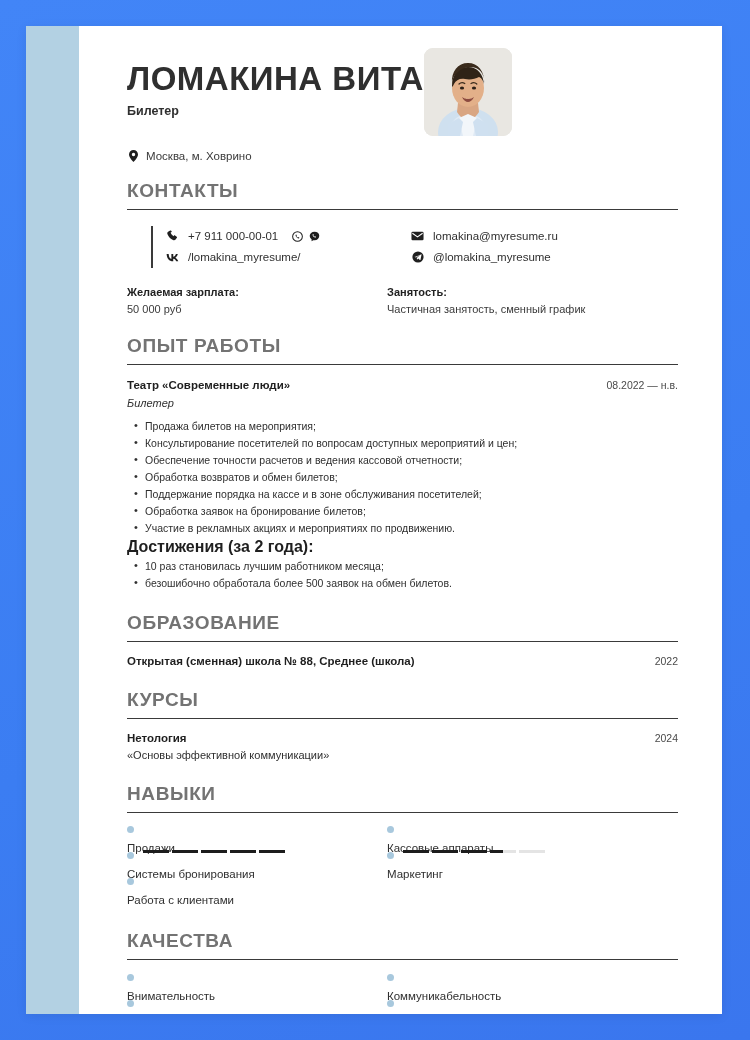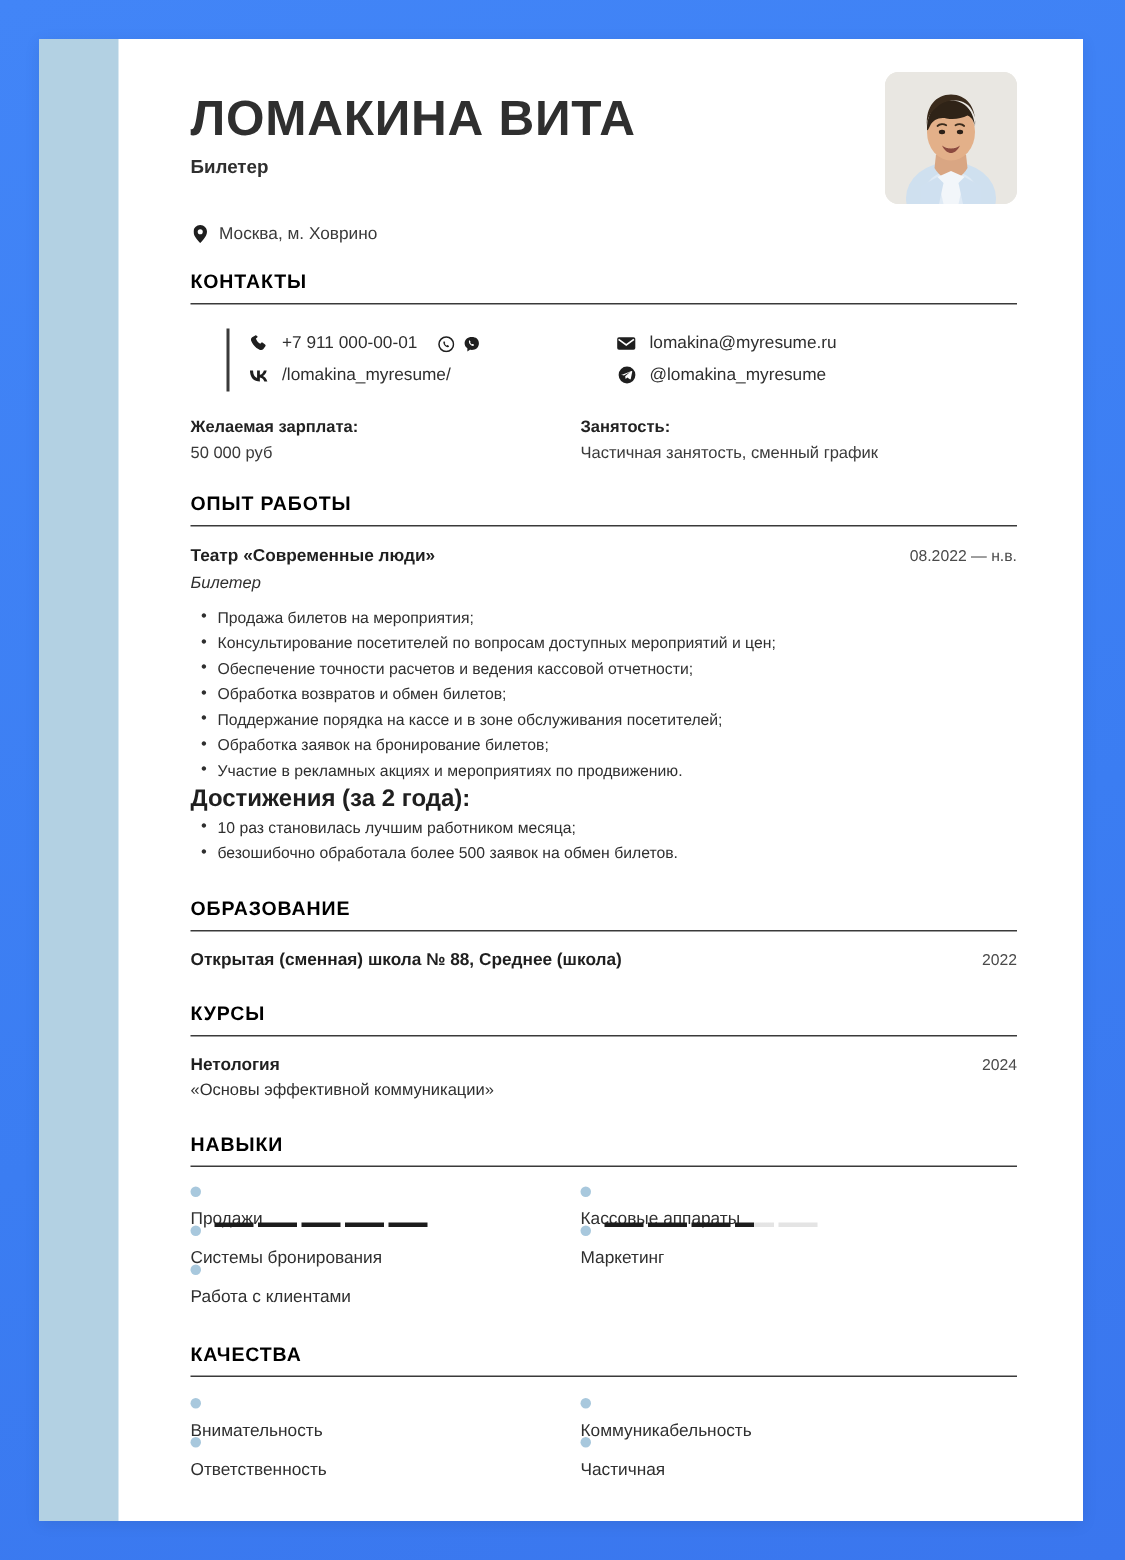--- a/index.html
+++ b/index.html
@@ -35,7 +35,7 @@
   }
 
   
-  .header { display:flex; align-items:flex-start; justify-content:space-between; }
+  .header { display:flex; align-items:flex-start; }
   .header-left { padding-top:14px; }
   .full-name {
     font-size:33px; font-weight:700; letter-spacing:.5px;

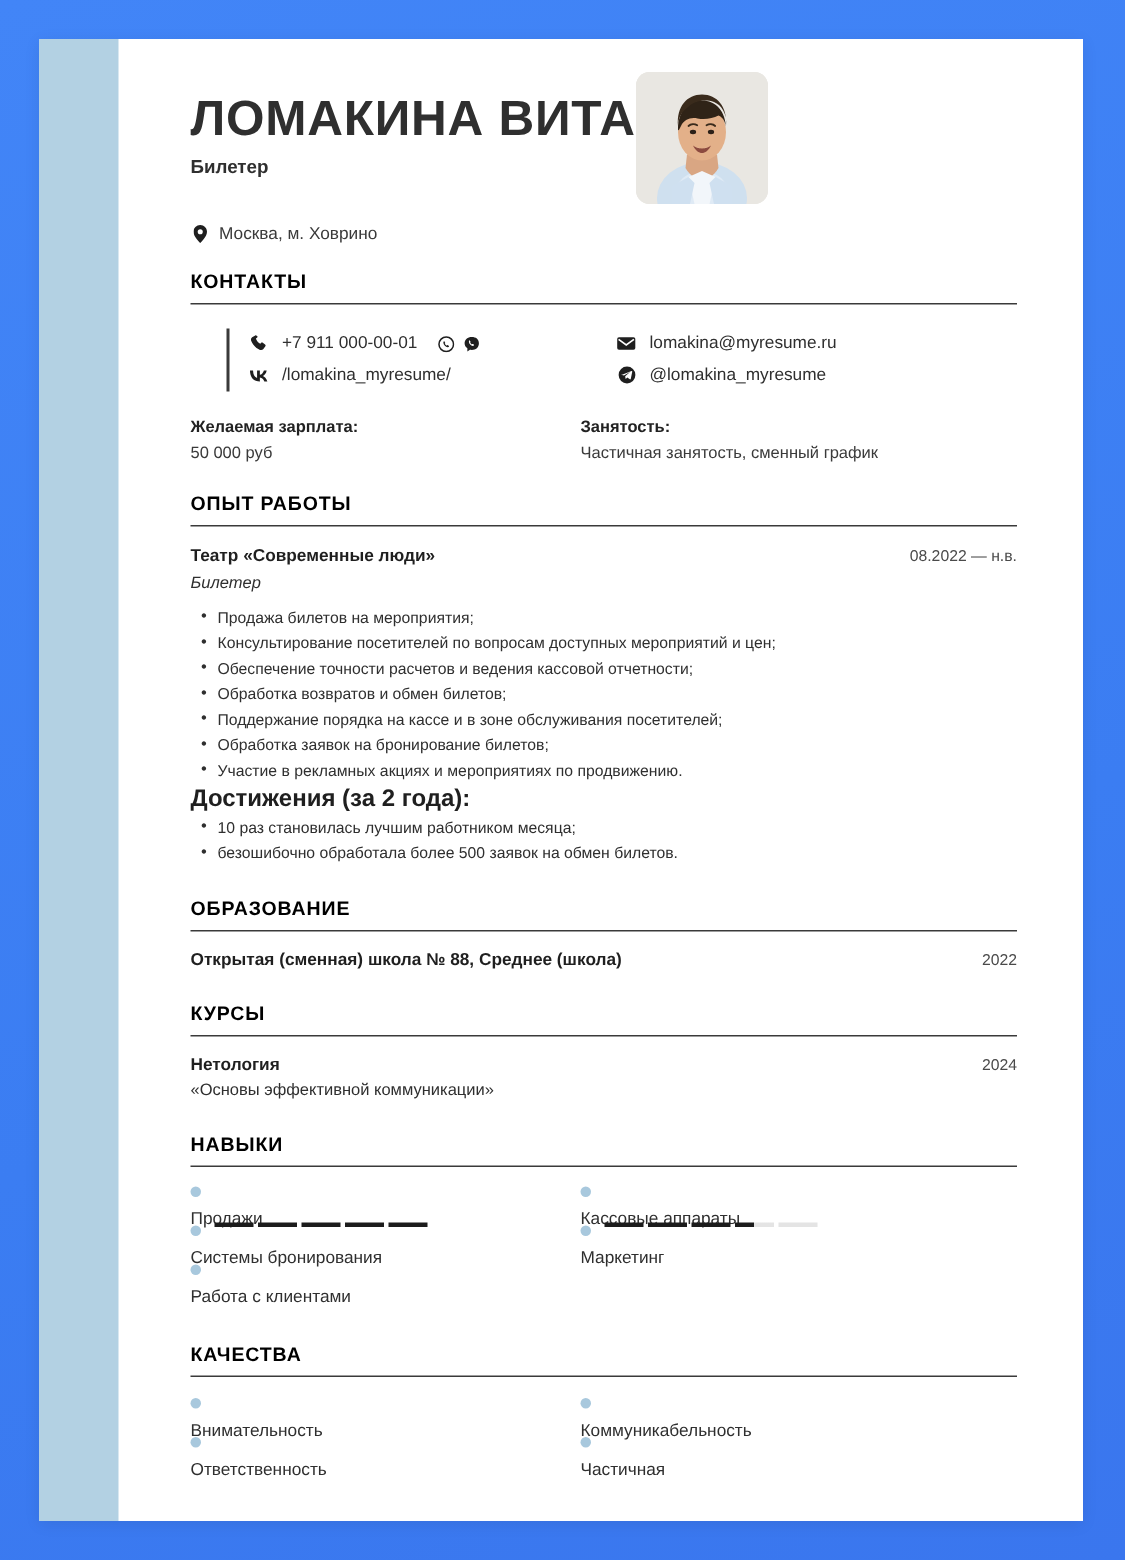--- a/index.html
+++ b/index.html
@@ -59,8 +59,8 @@
   
   .section { margin-top:17px; }
   .section-title {
-    font-size:13px; font-weight:700; letter-spacing:.6px;
-    color:#000000; text-transform:uppercase;
+    font-size:19px; font-weight:700; letter-spacing:.6px;
+    color:#737373; text-transform:uppercase;
   }
   .rule {
     height:0; border-top:1.6px solid #3a3a3a;

